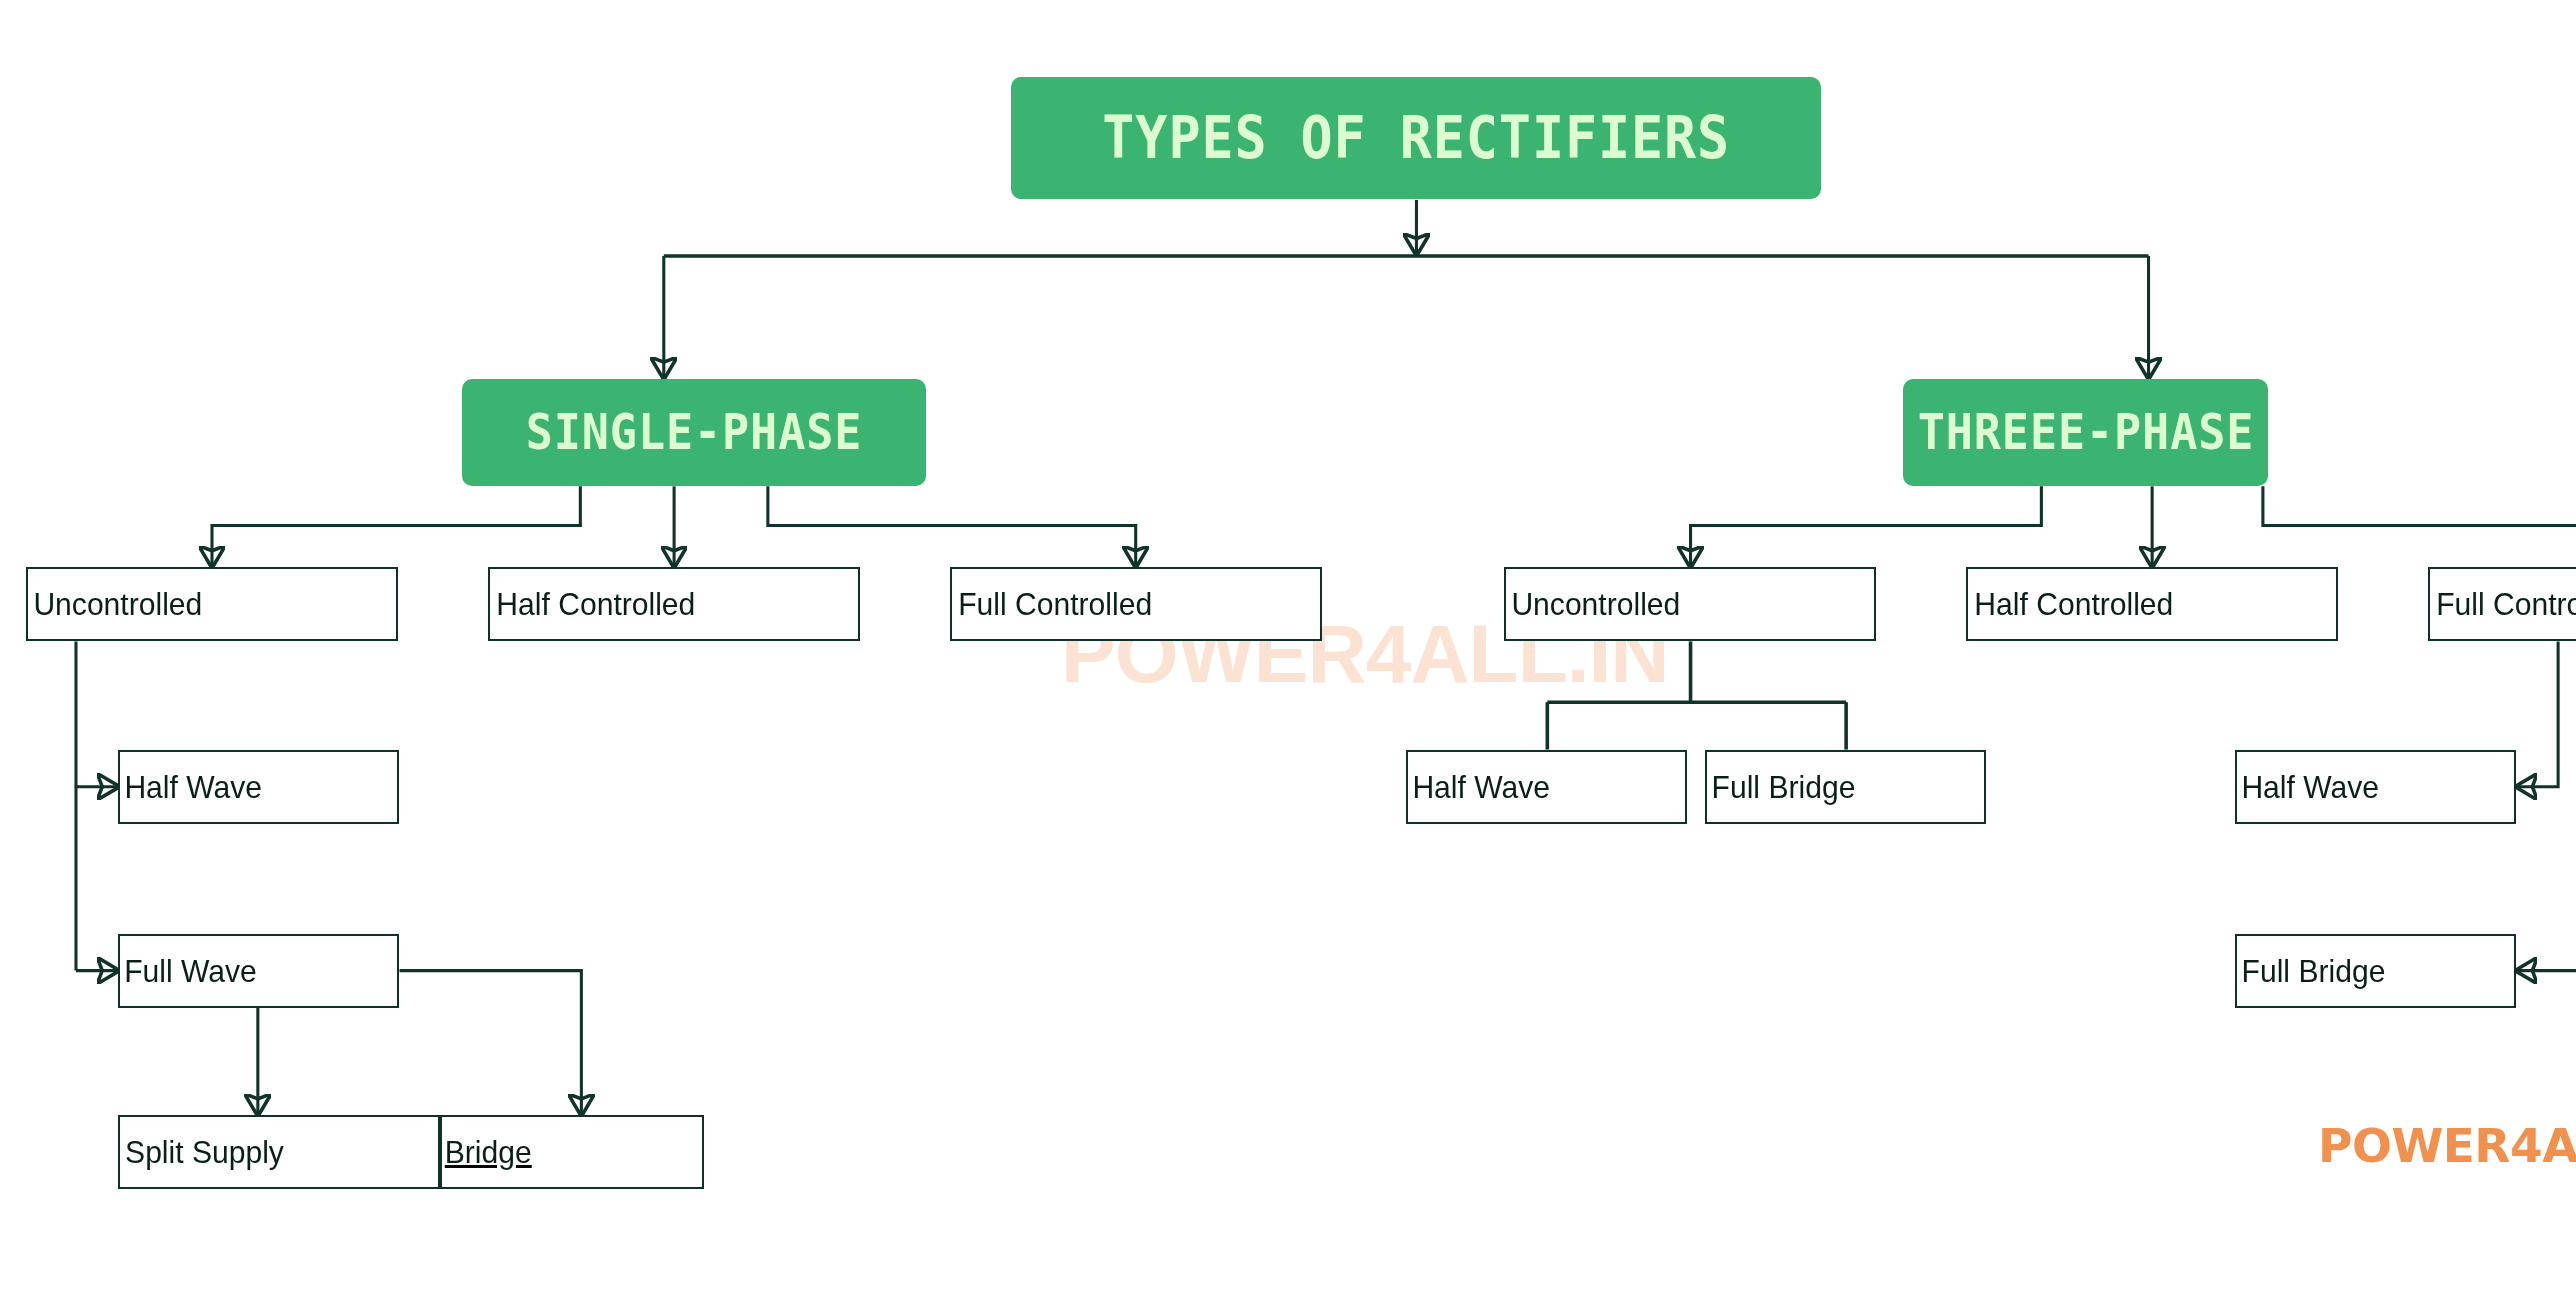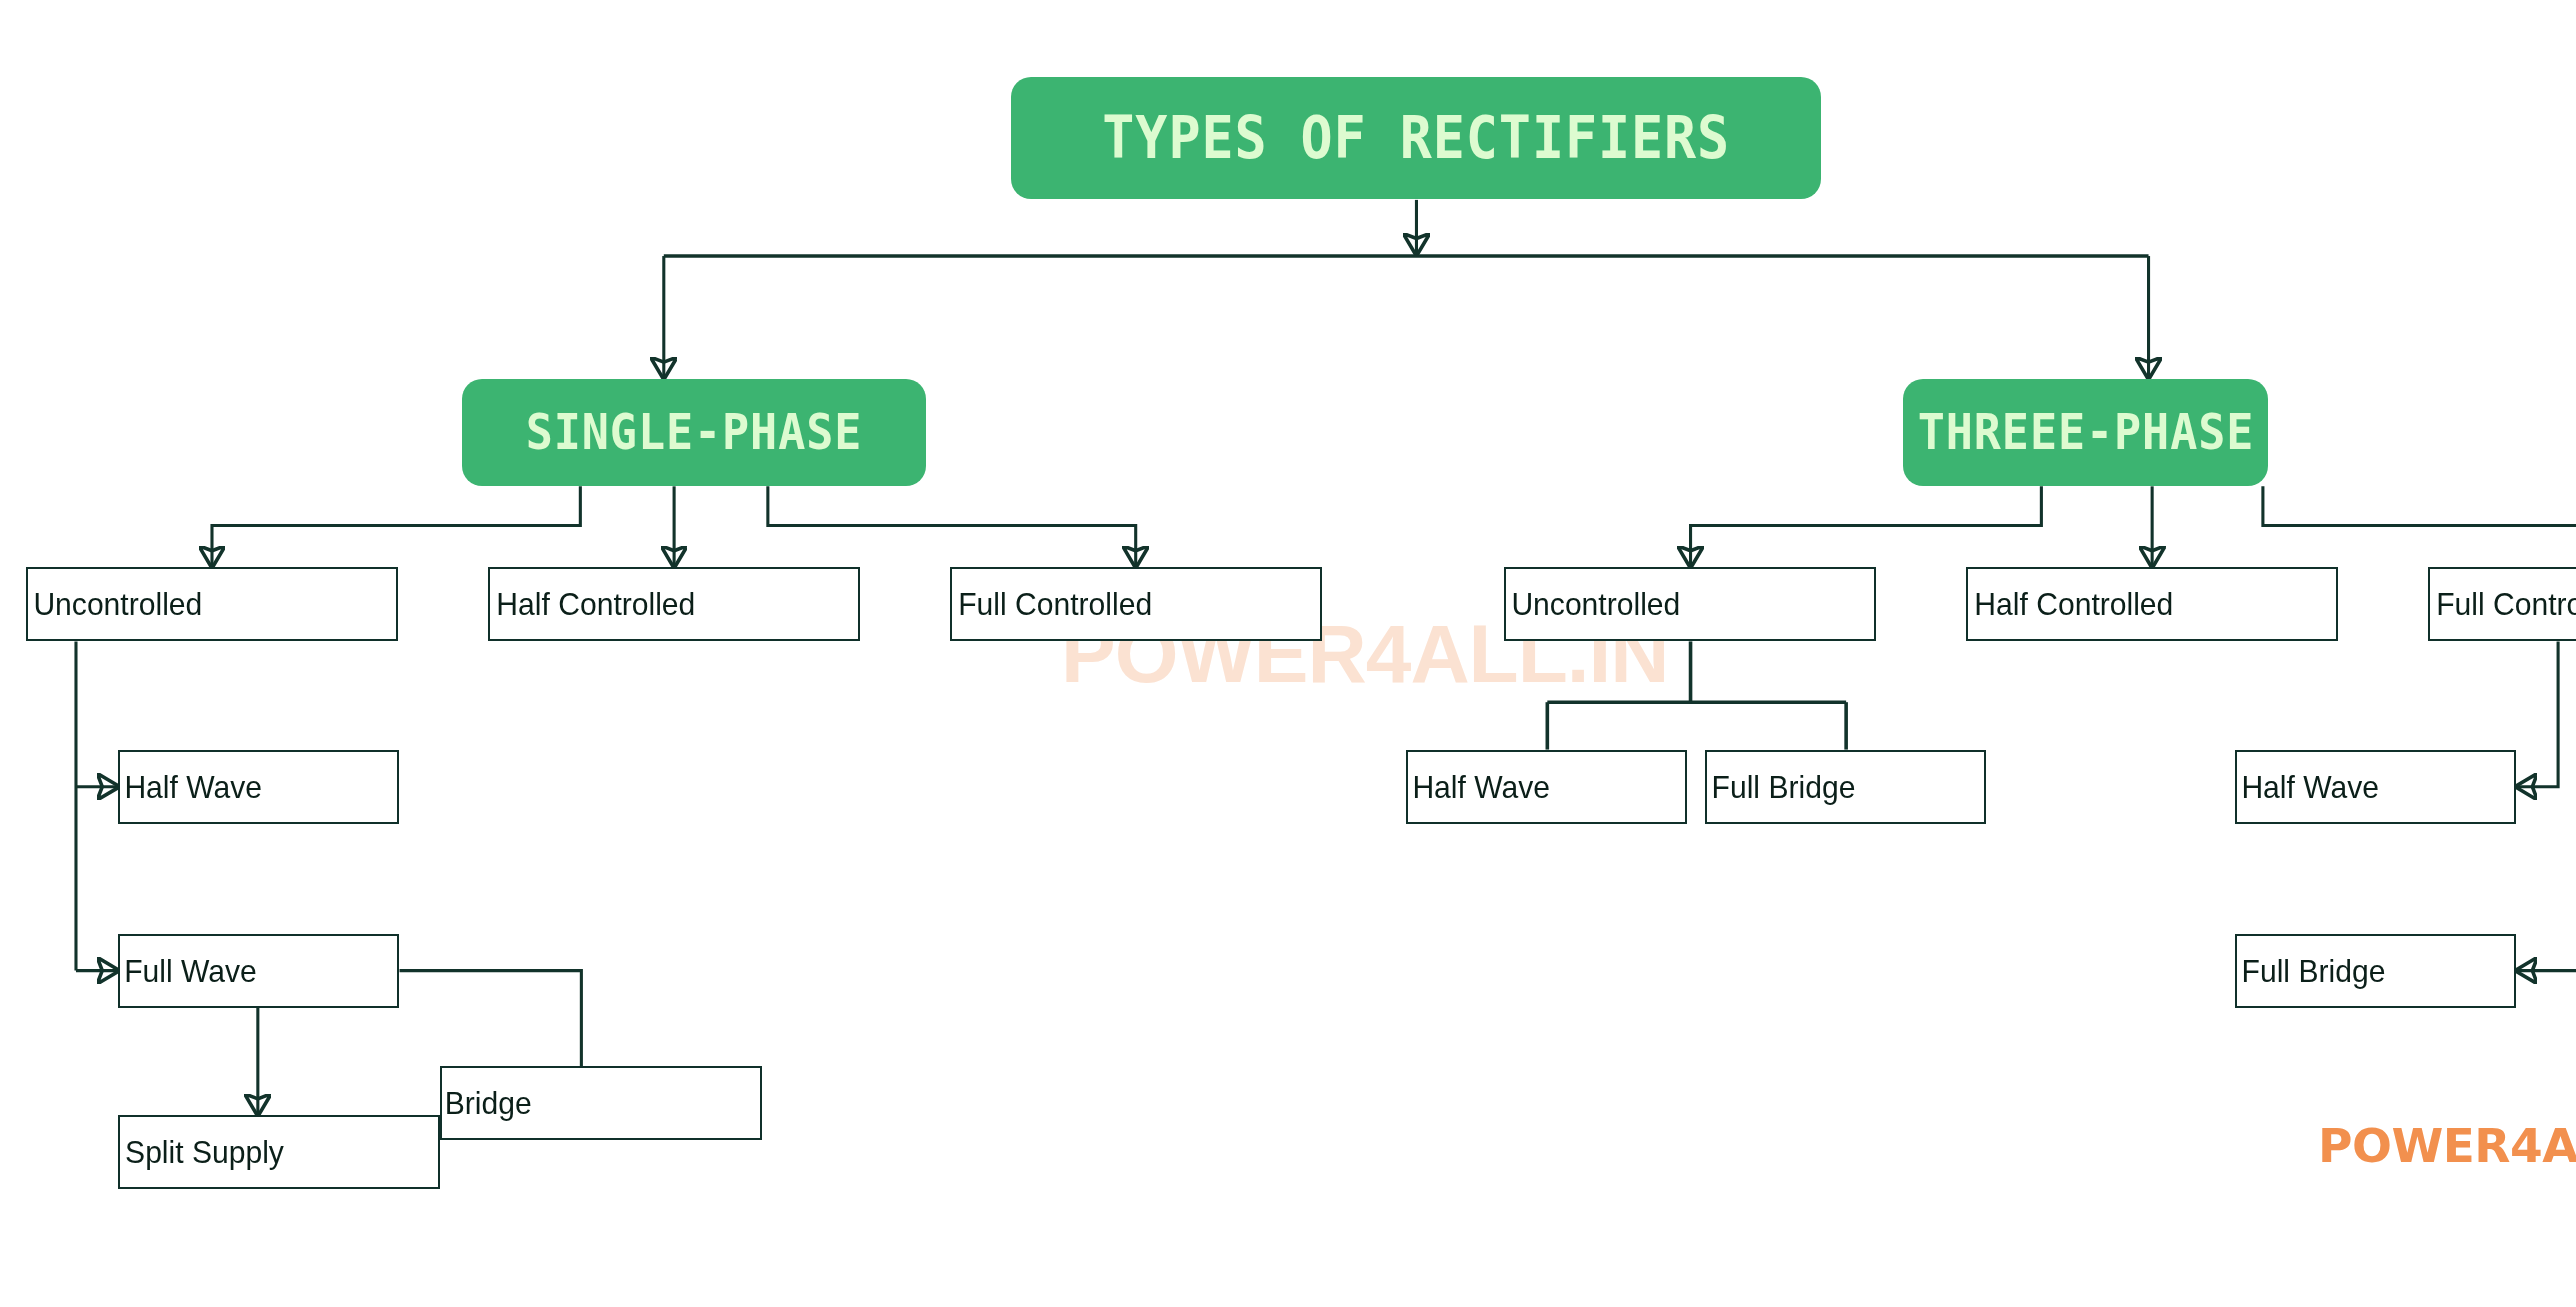--- a/index.html
+++ b/index.html
@@ -55,7 +55,7 @@
   .gbox {
     position: absolute;
     background: #3CB471;
-    border-radius: 20px;
+    border-radius: 10px;
     display: flex;
     align-items: center;
     justify-content: center;

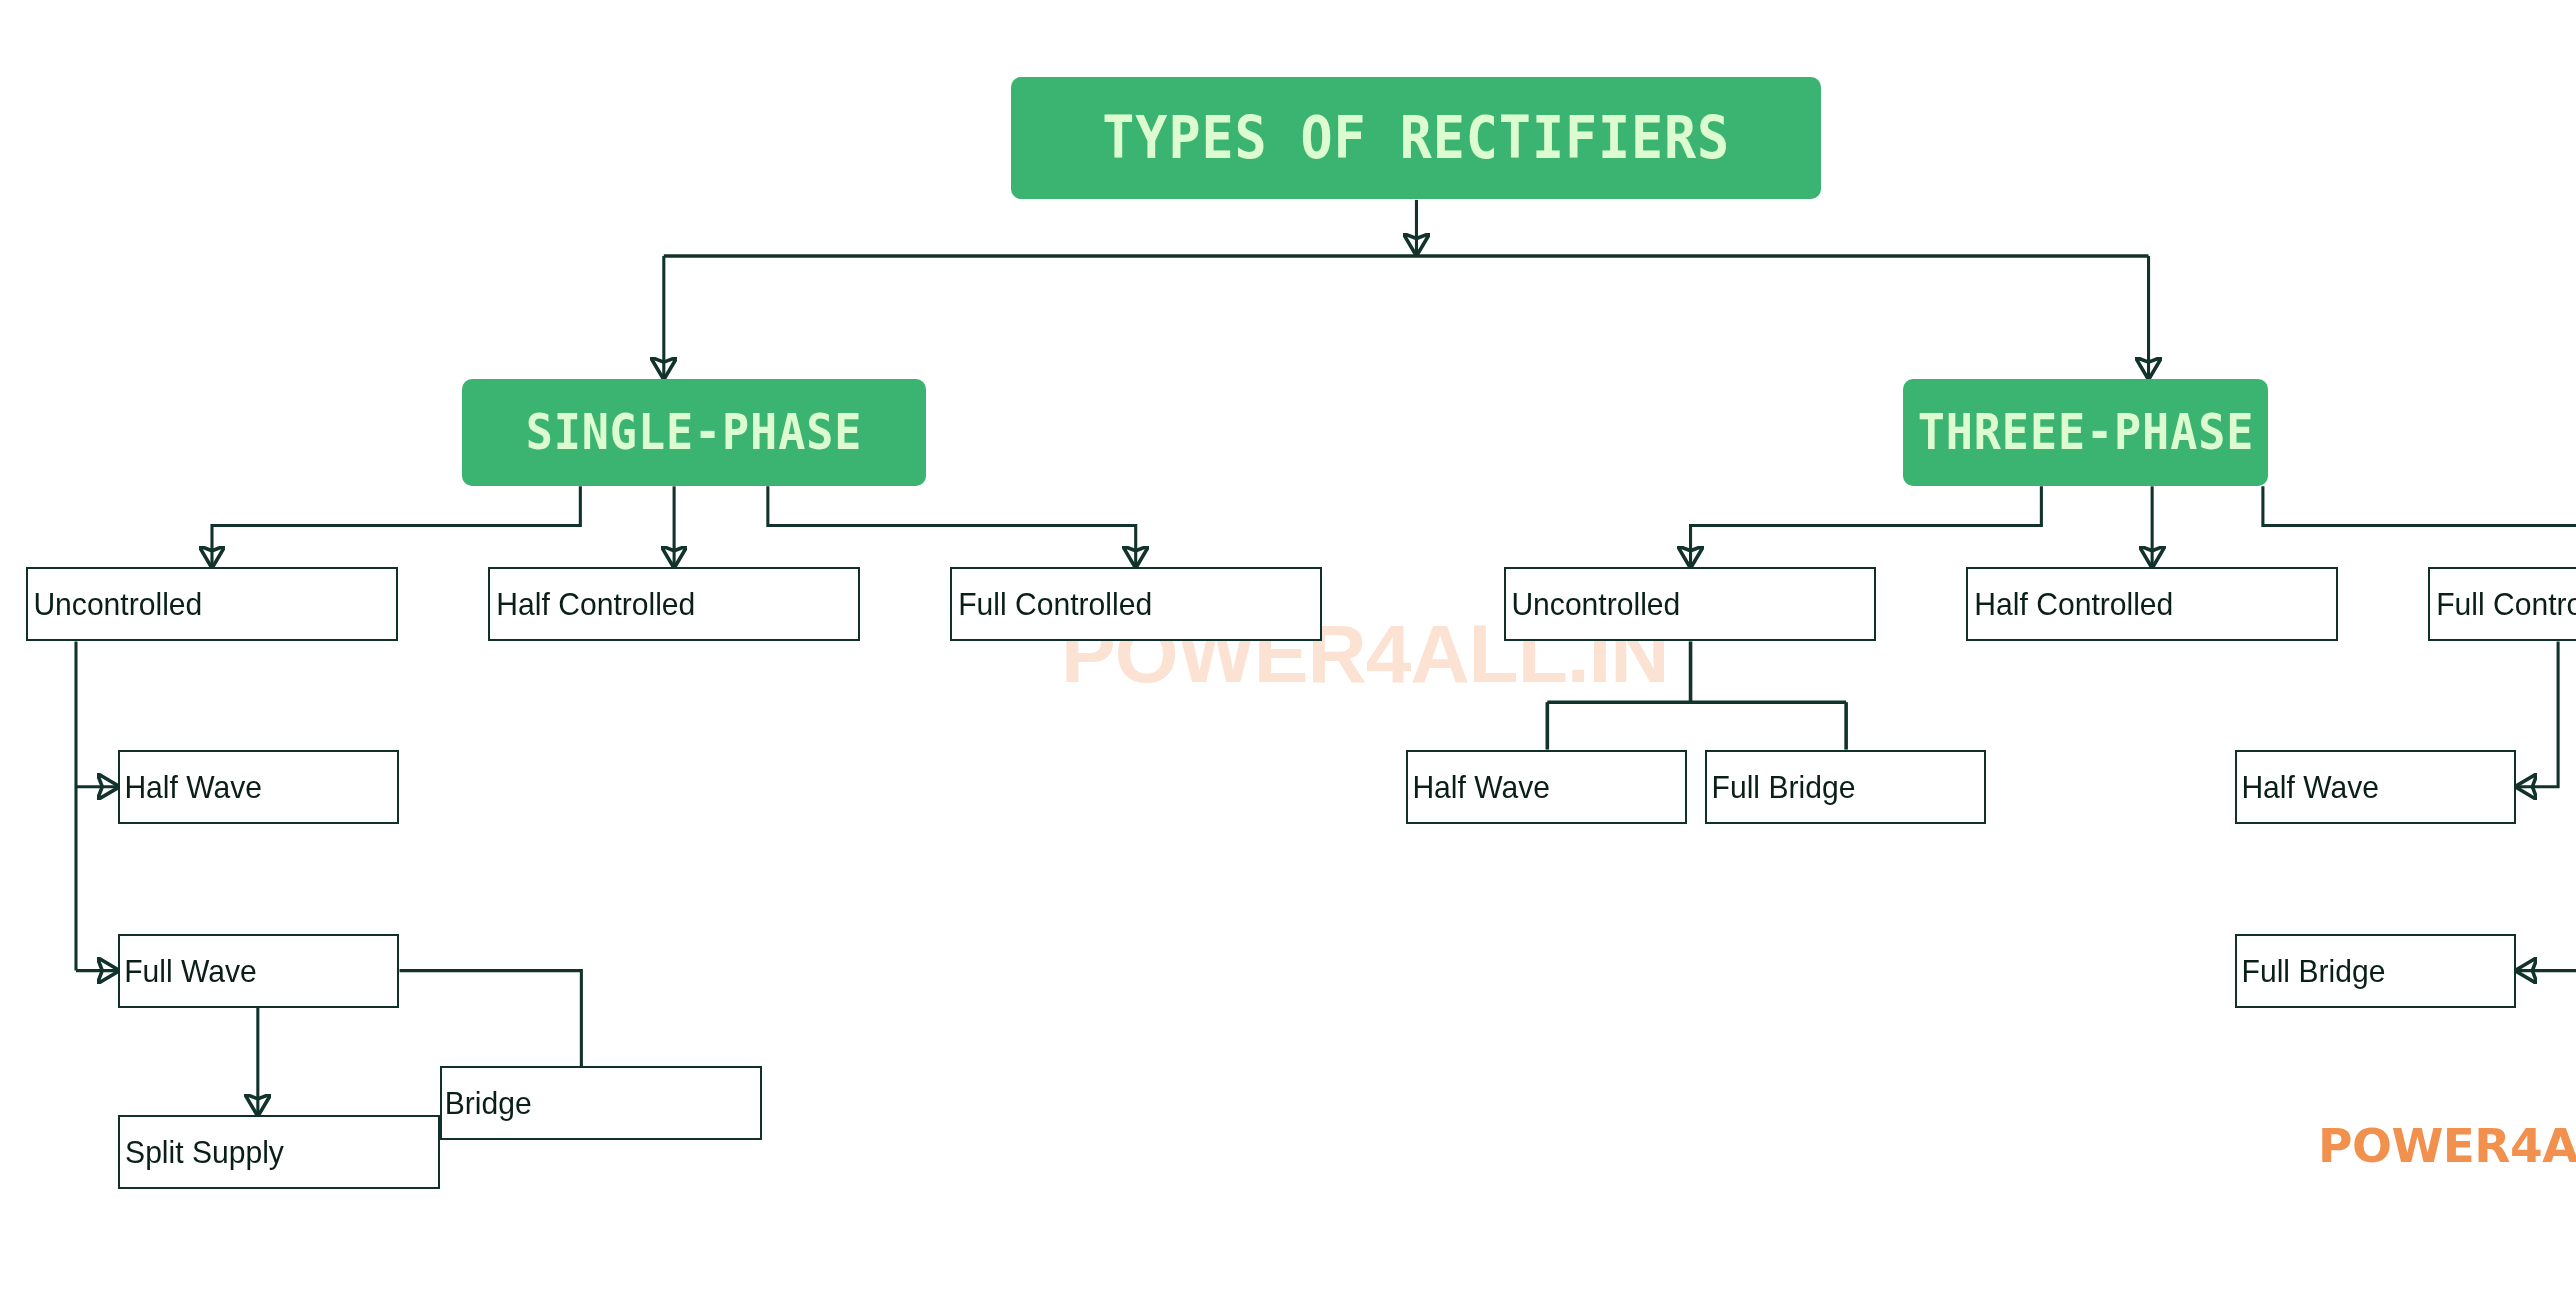--- a/index.html
+++ b/index.html
@@ -106,7 +106,7 @@
   #node-sp-hw   { left: 118px;  top: 750px; width: 281px; height: 74px; }
   #node-sp-fw   { left: 118px;  top: 934px; width: 281px; height: 74px; }
   #node-sp-ss   { left: 118px;  top: 1115px; width: 322px; height: 74px; }
-  #node-sp-br   { left: 440px;  top: 1066px; width: 322px; height: 74px; }
+  #node-sp-br   { left: 440px;  top: 1115px; width: 264px; height: 74px; text-decoration: underline; }
 
   
   #node-tp-hw   { left: 1406px; top: 750px; width: 281px; height: 74px; }

